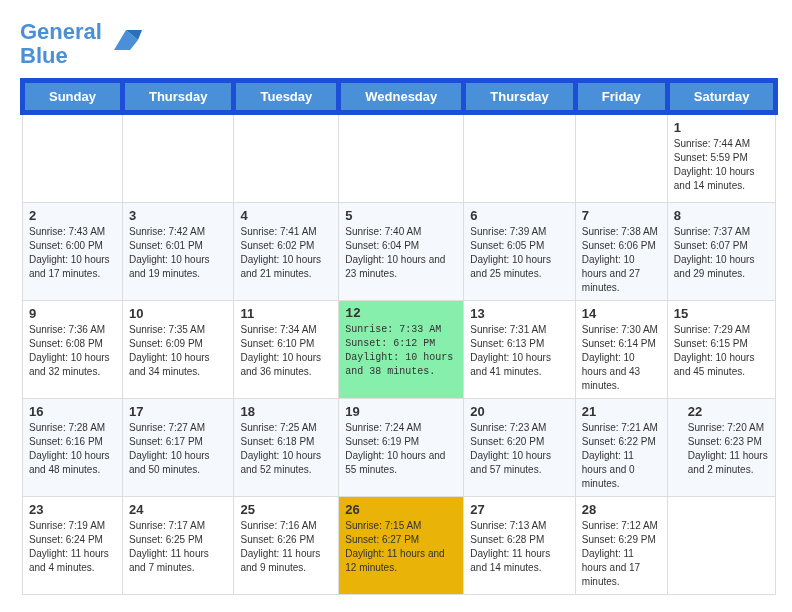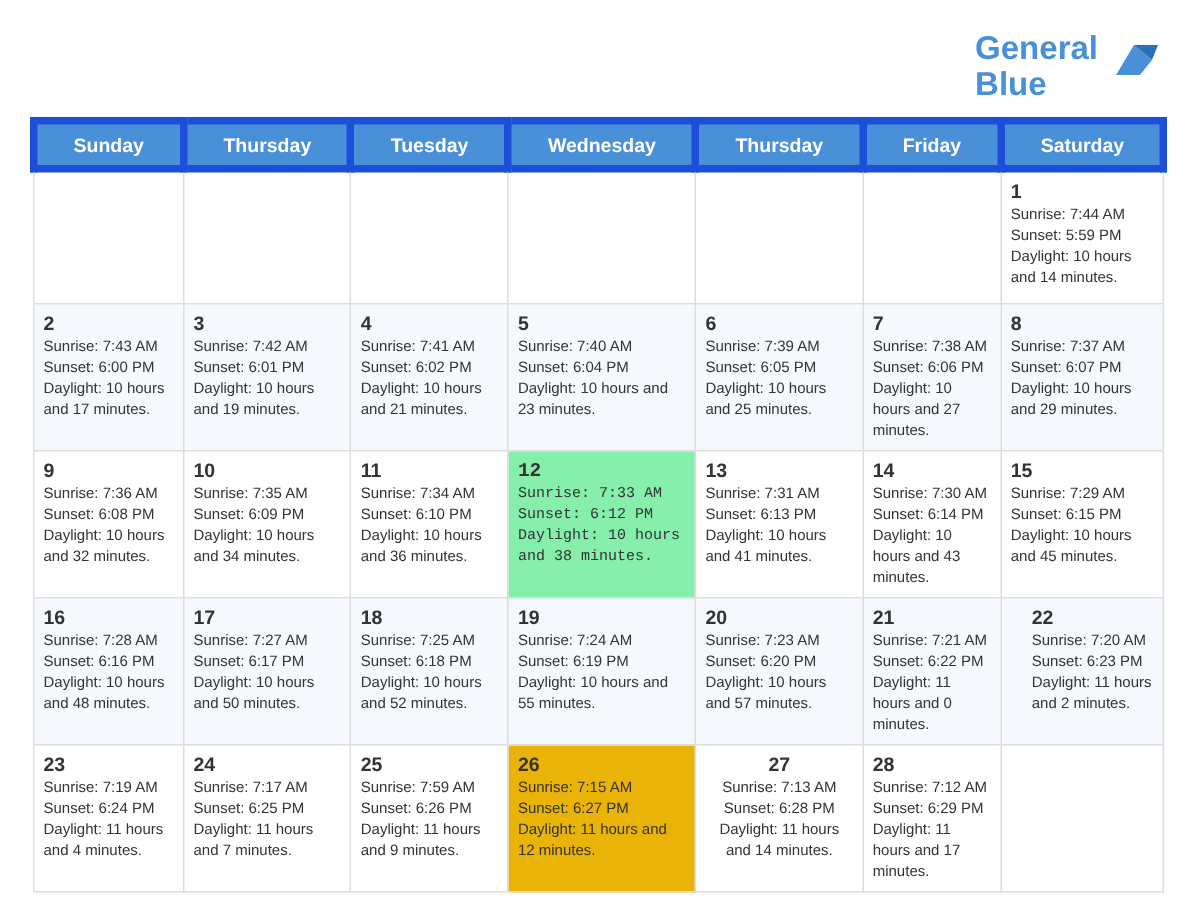--- a/index.html
+++ b/index.html
@@ -12,7 +12,7 @@
     }
     .header {
       display: flex;
-      justify-content: flex-end;
+      justify-content: flex-start;
       align-items: flex-start;
       margin-bottom: 10px;
     }

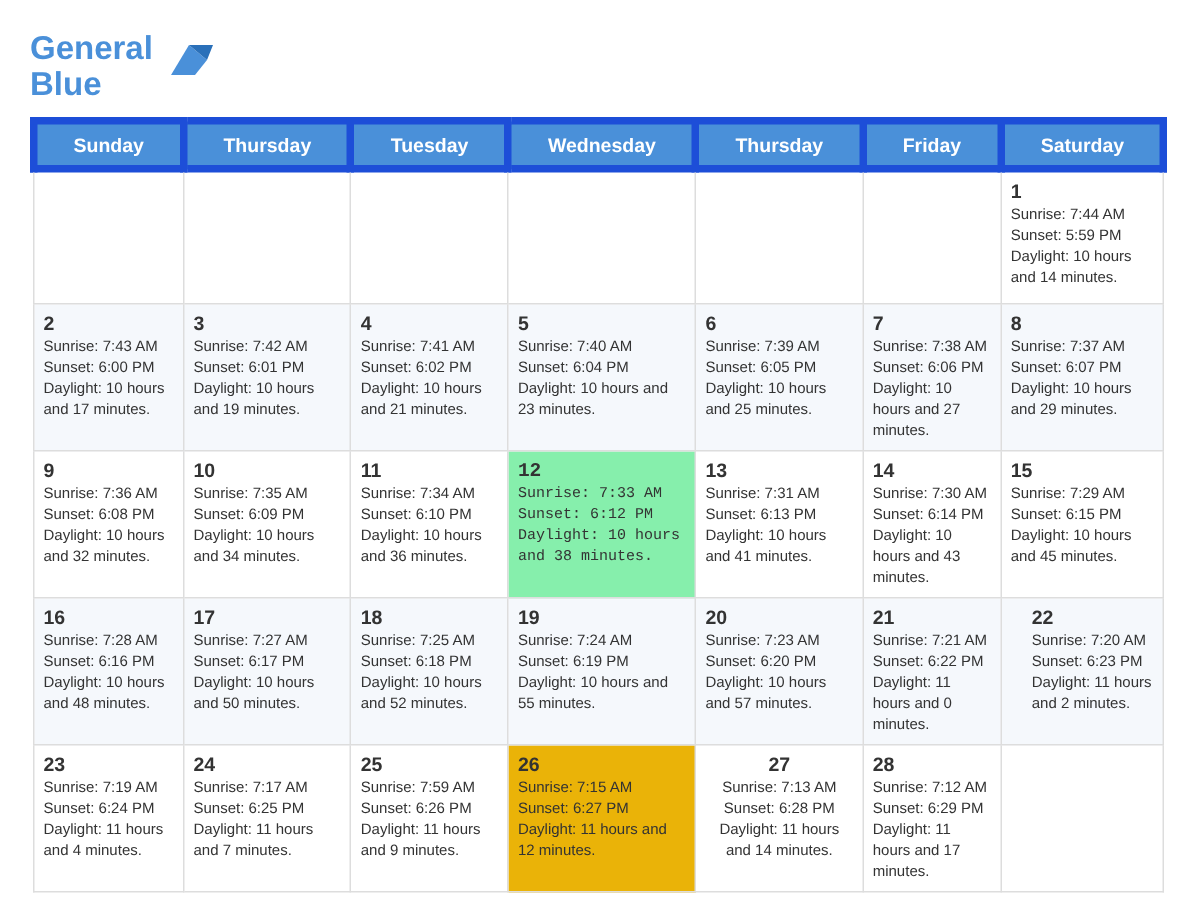--- a/index.html
+++ b/index.html
@@ -289,7 +289,7 @@
 Sunset: 6:27 PM
 Daylight: 11 hours and 12 minutes.</div>
         </td>
-        <td style="background: rgb(255, 255, 255); text-align: center;">
+        <td style="background: rgb(255, 255, 255);">
           <span class="day-num">27</span>
           <div class="day-info">Sunrise: 7:13 AM
 Sunset: 6:28 PM

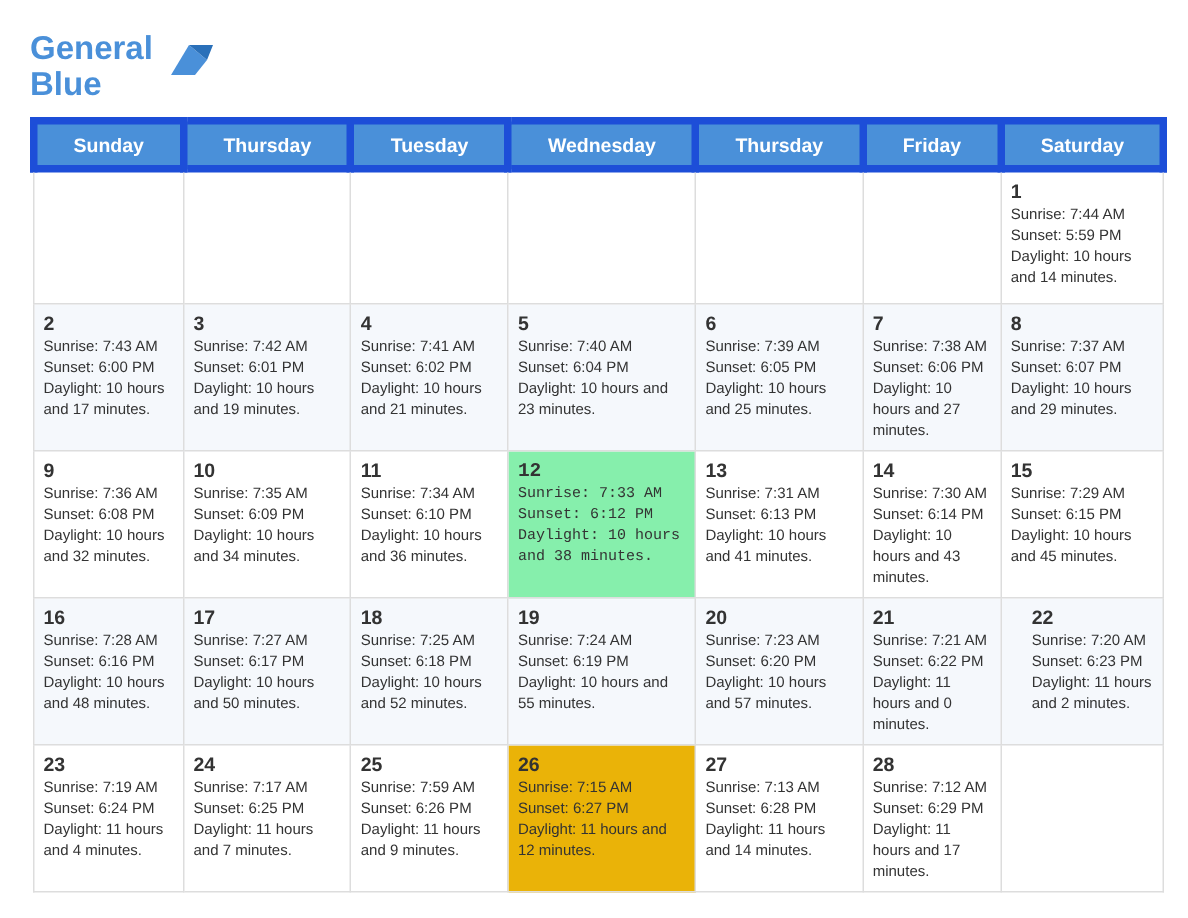--- a/index.html
+++ b/index.html
@@ -279,7 +279,7 @@
         </td>
         <td style="background: rgb(255, 255, 255);">
           <span class="day-num">25</span>
-          <div class="day-info">Sunrise: 7:59 AM
+          <div class="day-info">Sunrise: 7:16 AM
 Sunset: 6:26 PM
 Daylight: 11 hours and 9 minutes.</div>
         </td>

